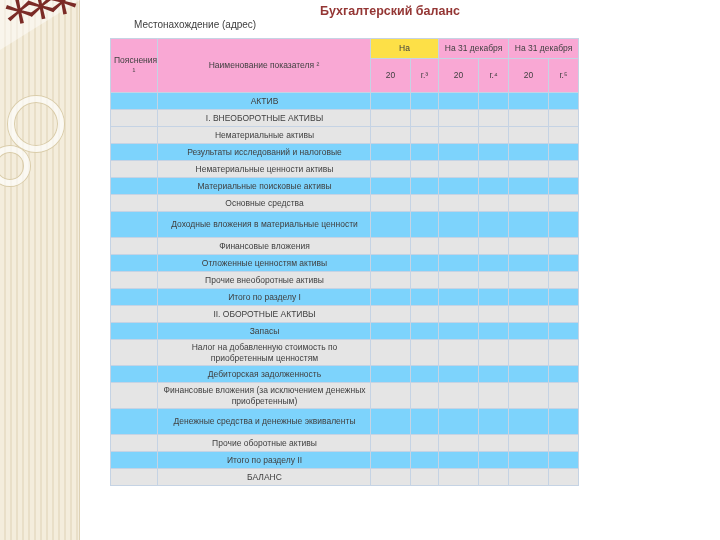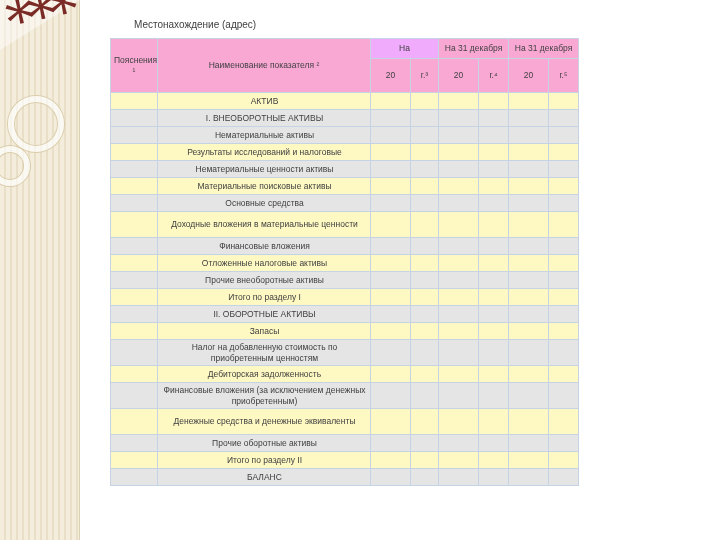--- a/index.html
+++ b/index.html
@@ -106,6 +106,7 @@
 
   <div class="asterisks">***</div>
 
+  <div class="title">Бухгалтерский баланс</div>
 
   <div class="address">Местонахождение (адрес)</div>
 

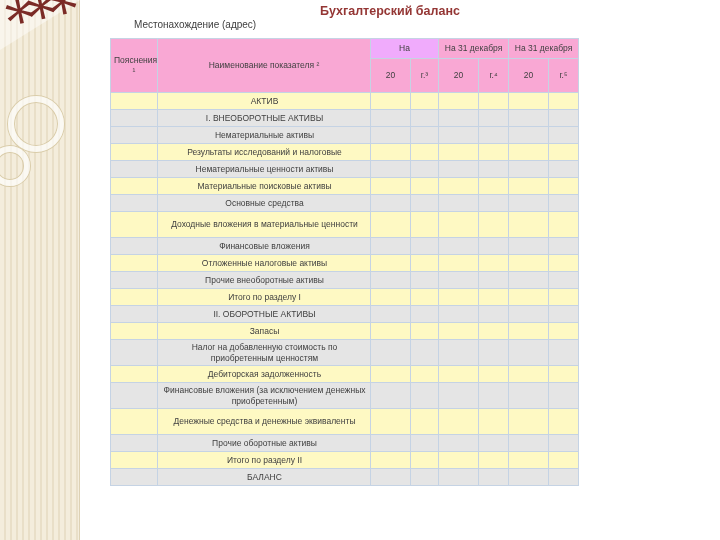--- a/index.html
+++ b/index.html
@@ -86,7 +86,7 @@
   thead tr.hdr-top { height: 20px; }
   thead tr.hdr-year { height: 34px; }
   thead th { text-align: center; background: #f9a8d4; }
-  thead th.shaded { background: #f0abfc; text-align: center; }
+  thead th.shaded { background: #fde047; text-align: center; }
   tbody tr { height: 17px; background: #fef9c3; }
   tbody tr.tall { height: 26px; }
   tbody tr.shade { background: #e5e5e5; }

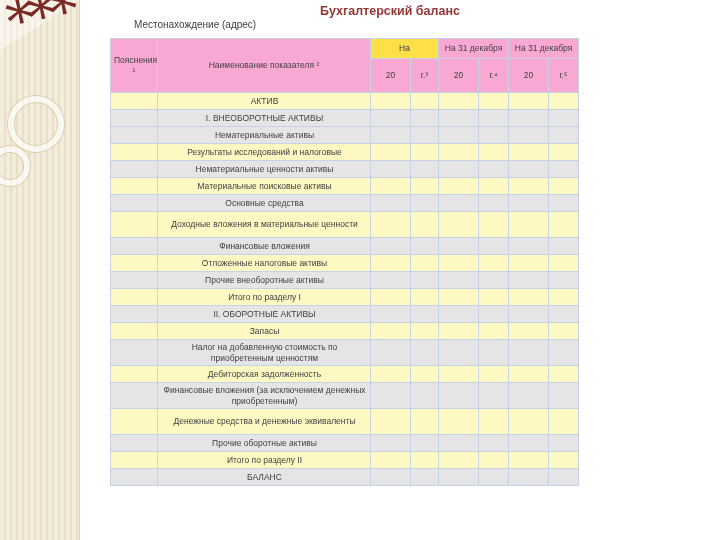--- a/index.html
+++ b/index.html
@@ -87,7 +87,7 @@
   thead tr.hdr-year { height: 34px; }
   thead th { text-align: center; background: #f9a8d4; }
   thead th.shaded { background: #fde047; text-align: center; }
-  tbody tr { height: 17px; background: #fef9c3; }
+  tbody tr { height: 17px; background: #7dd3fc; }
   tbody tr.tall { height: 26px; }
   tbody tr.shade { background: #e5e5e5; }
   tbody td.name { text-align: center; padding-left: 4px; }

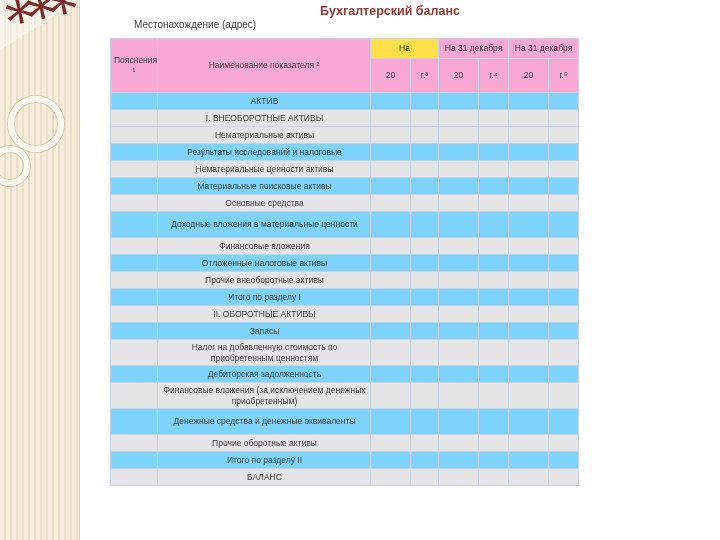--- a/index.html
+++ b/index.html
@@ -231,7 +231,7 @@
         </tr>
         <tr>
           <td></td>
-          <td class="name">Отложенные налоговые активы</td>
+          <td class="name">Отложенные ценностям активы</td>
           <td></td>
           <td></td>
           <td></td>

